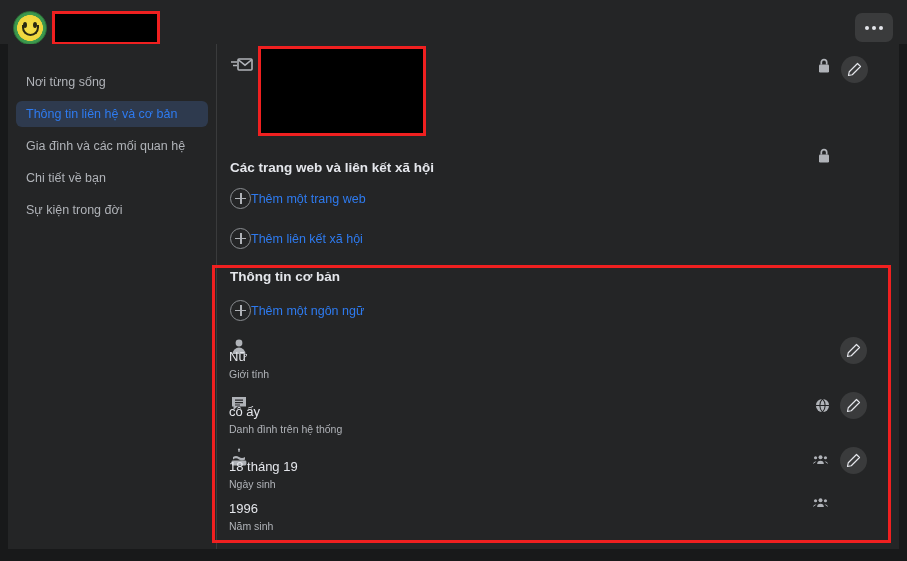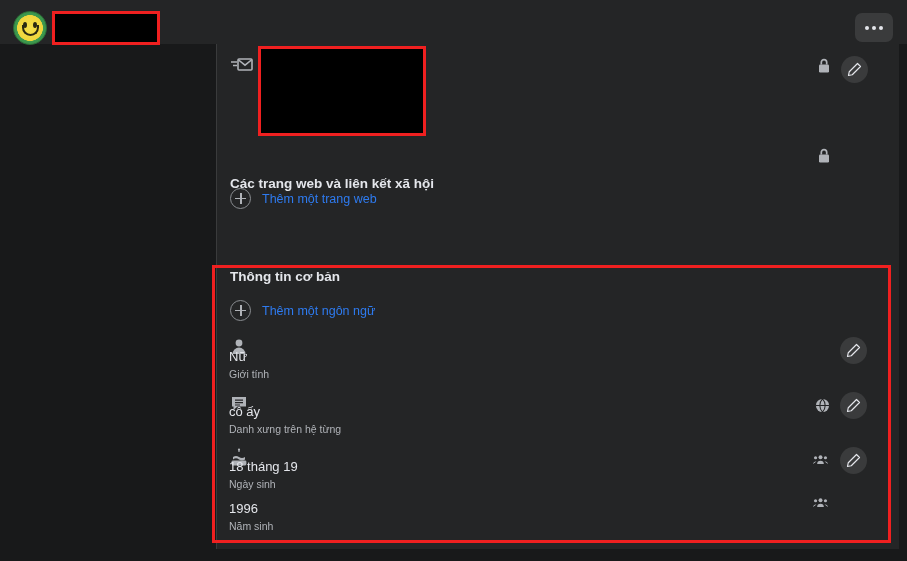--- a/index.html
+++ b/index.html
@@ -111,6 +111,24 @@
     </div>
   </div>
 
+  <div class="sidebar">
+    <div class="side-item clipped" style="top:-6px"></div>
+    <div class="side-item" style="top:25px">
+      <span>Nơi từng sống</span>
+    </div>
+    <div class="side-item active" style="top:57px">
+      <span>Thông tin liên hệ và cơ bản</span>
+    </div>
+    <div class="side-item" style="top:89px">
+      <span>Gia đình và các mối quan hệ</span>
+    </div>
+    <div class="side-item" style="top:121px">
+      <span>Chi tiết về bạn</span>
+    </div>
+    <div class="side-item" style="top:153px">
+      <span>Sự kiện trong đời</span>
+    </div>
+  </div>
 
   <div class="content">
 

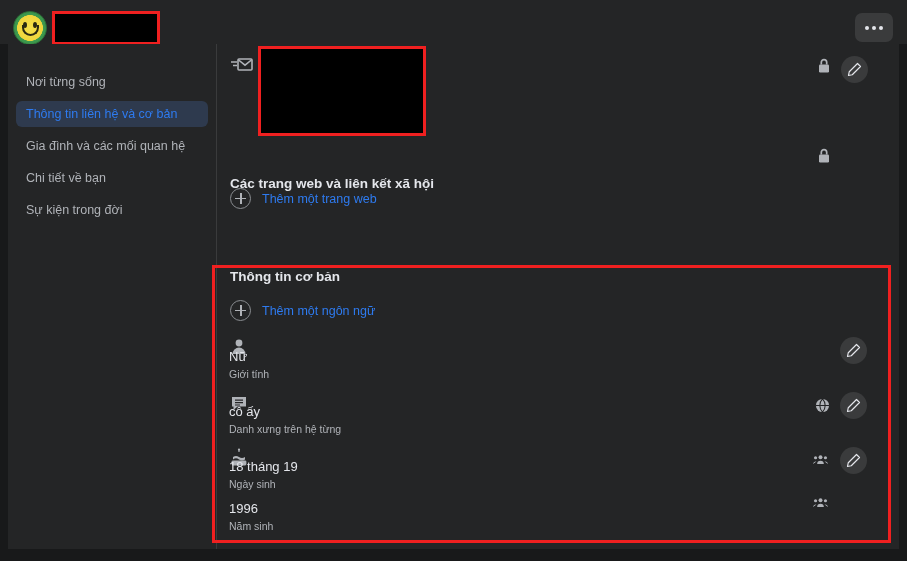--- a/index.html
+++ b/index.html
@@ -153,7 +153,7 @@
       </svg>
     </div>
 
-    <div class="sec-title" style="left:13px;top:132px">Các trang web và liên kết xã hội</div>
+    <div class="sec-title" style="left:13px;top:116px">Các trang web và liên kết xã hội</div>
 
     <div class="add-link" style="left:13px;top:144px">
       <span class="circ"></span>

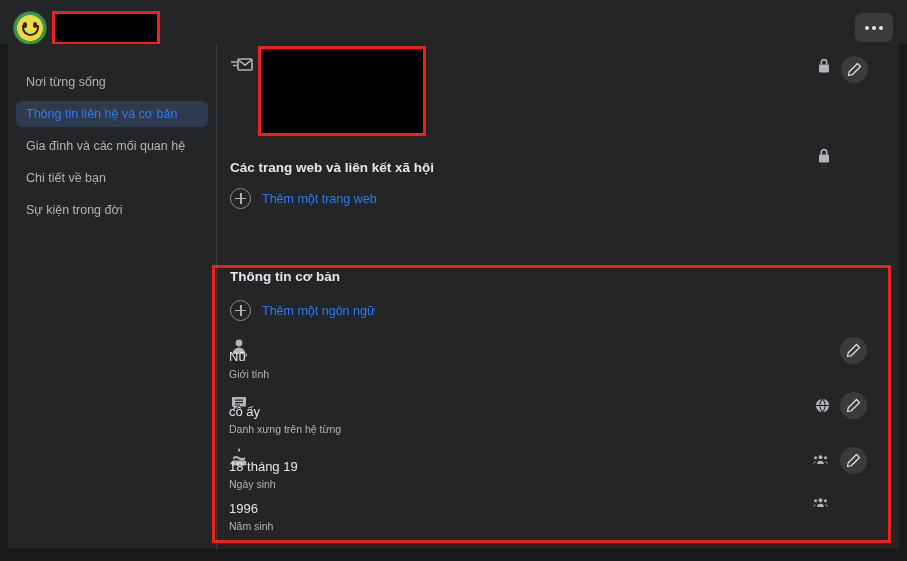--- a/index.html
+++ b/index.html
@@ -61,7 +61,7 @@
     position: absolute; font-size: 13.5px; font-weight: bold; color: #e4e6eb;
   }
   .add-link {
-    position: absolute; display: flex; align-items: center; gap: 11px; cursor: pointer;
+    position: absolute; display: flex; align-items: center; cursor: pointer;
   }
   .add-link .circ {
     width: 21px; height: 21px; border-radius: 50%; border: 1px solid #8a8d91;

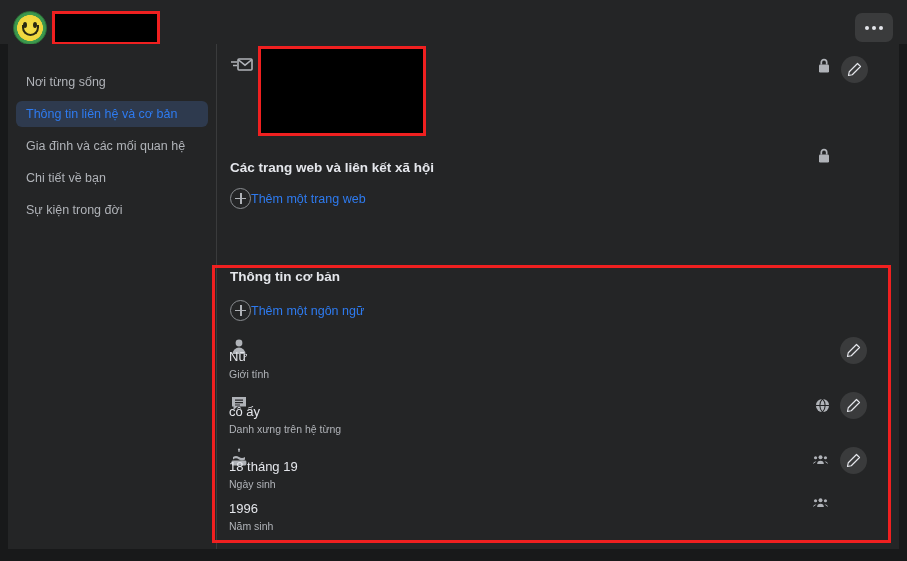--- a/index.html
+++ b/index.html
@@ -160,6 +160,10 @@
       <span class="lbl">Thêm một trang web</span>
     </div>
 
+    <div class="add-link" style="left:13px;top:184px">
+      <span class="circ"></span>
+      <span class="lbl">Thêm liên kết xã hội</span>
+    </div>
 
     <div class="sec-title" style="left:13px;top:225px">Thông tin cơ bản</div>
 

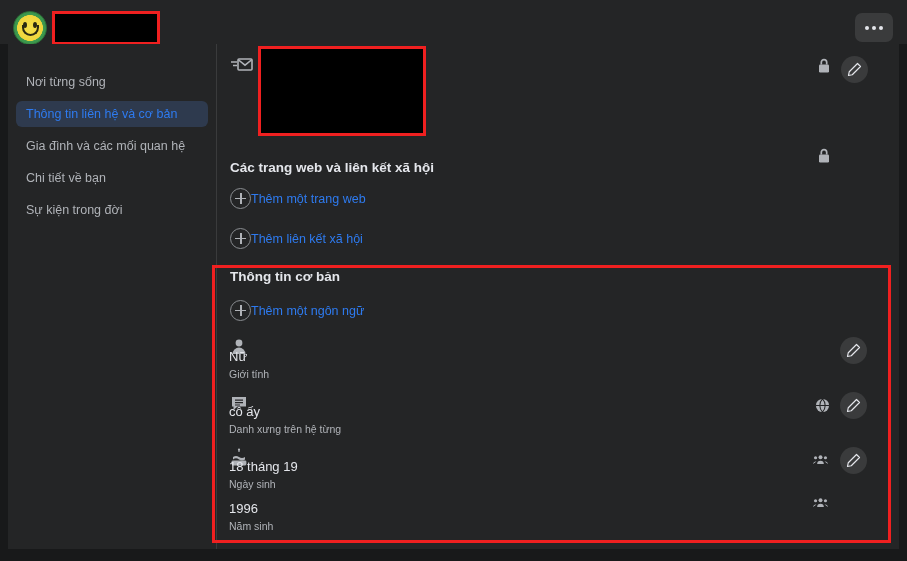--- a/index.html
+++ b/index.html
@@ -196,7 +196,7 @@
   <div class="info-row" style="top:392px">
     <div class="info-txt">
       <div class="val">cô ấy</div>
-      <div class="sub">Danh xưng trên hệ từng</div>
+      <div class="sub">Danh đình trên hệ thống</div>
     </div>
   </div>
   <svg class="priv-icon" style="left:815px;top:398px" width="15" height="15" viewBox="0 0 16 16">

